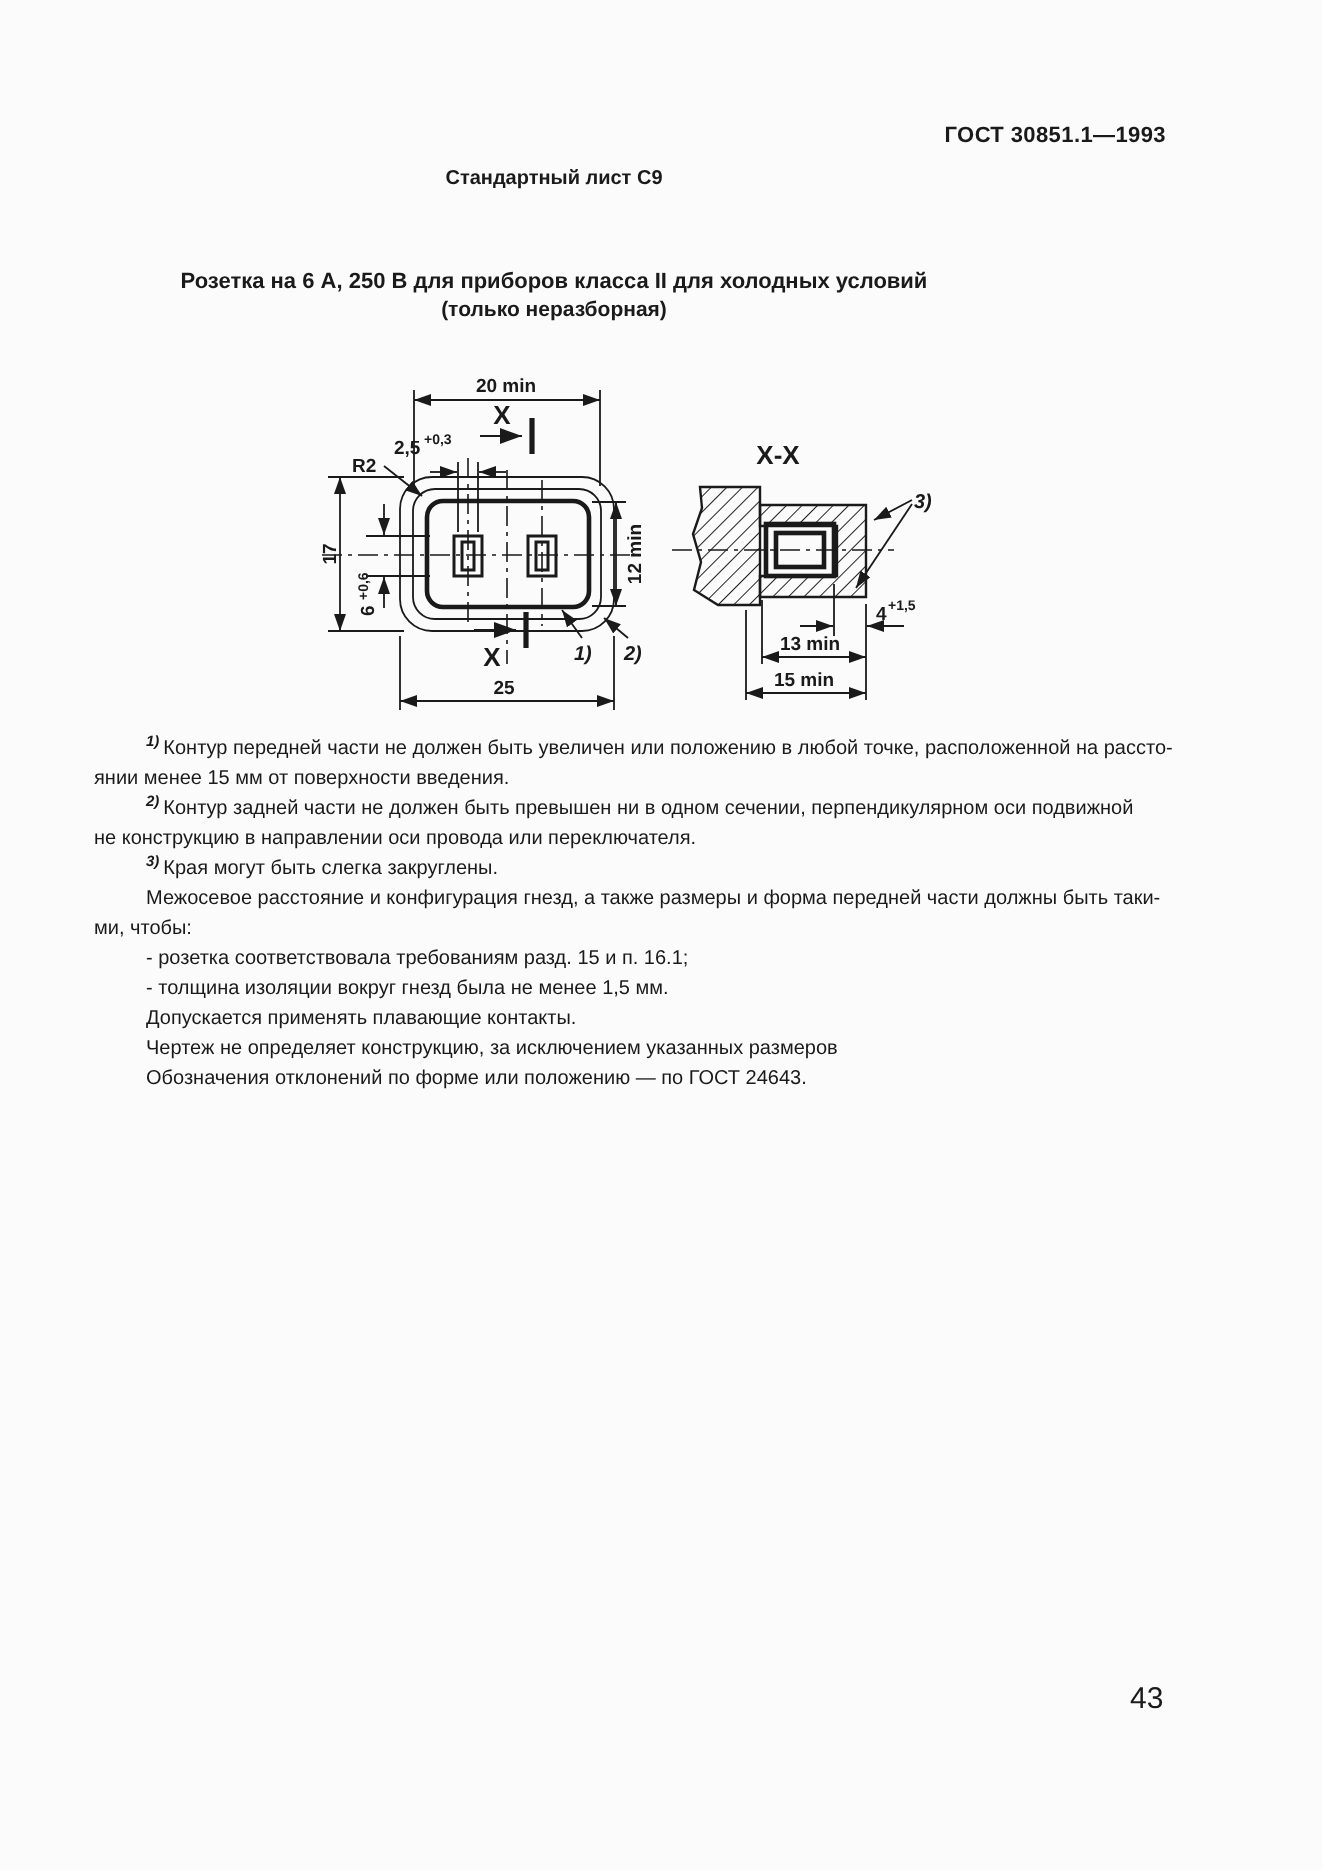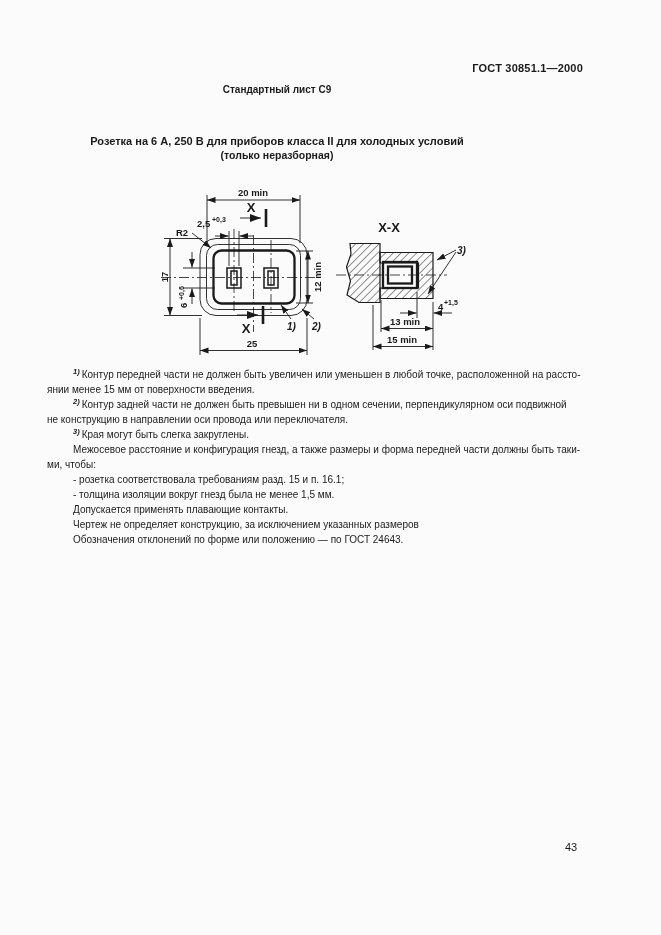--- a/index.html
+++ b/index.html
@@ -36,7 +36,7 @@
 </head>
 <body>
 
-<div class="abs gost-num">ГОСТ 30851.1—2000</div>
+<div class="abs gost-num">ГОСТ 30851.1—1993</div>
 <div class="abs centered sheet-label">Стандартный лист С9</div>
 <div class="abs centered title1">Розетка на 6 А, 250 В для приборов класса II для холодных условий</div>
 <div class="abs centered title2">(только неразборная)</div>

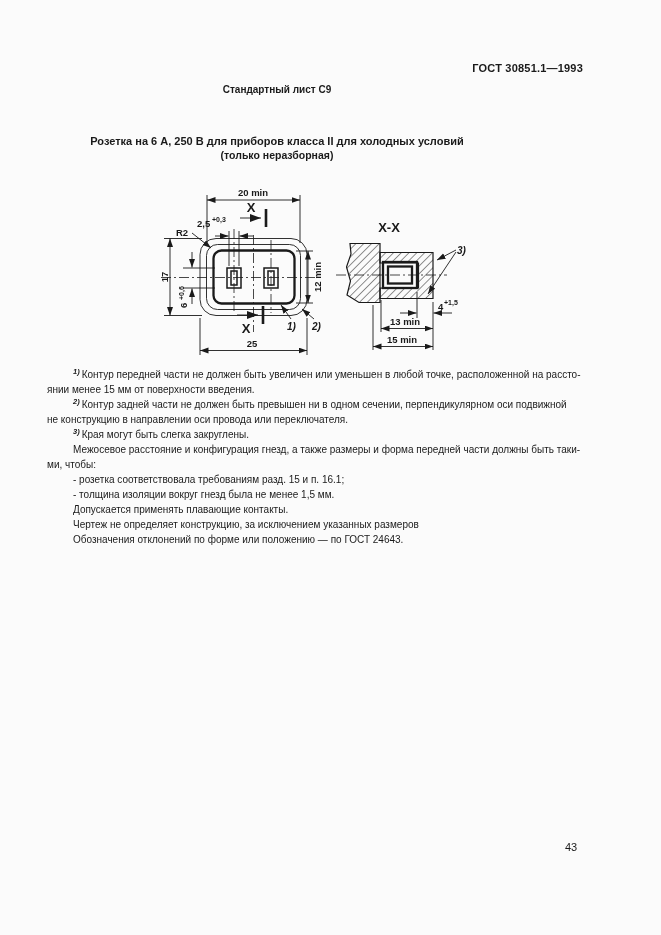--- a/index.html
+++ b/index.html
@@ -154,7 +154,7 @@
 </svg>
 
 <div class="abs notes">
-  <div class="nl ind"><sup>1)</sup><span>Контур передней части не должен быть увеличен или уменьшен в любой точке, расположенной на рассто-</span></div>
+  <div class="nl ind"><sup>1)</sup><span>Контур передней части не должен быть увеличен или положению в любой точке, расположенной на рассто-</span></div>
   <div class="nl"><span>янии менее 15 мм от поверхности введения.</span></div>
   <div class="nl ind"><sup>2)</sup><span>Контур задней части не должен быть превышен ни в одном сечении, перпендикулярном оси подвижной</span></div>
   <div class="nl"><span>не конструкцию в направлении оси провода или переключателя.</span></div>

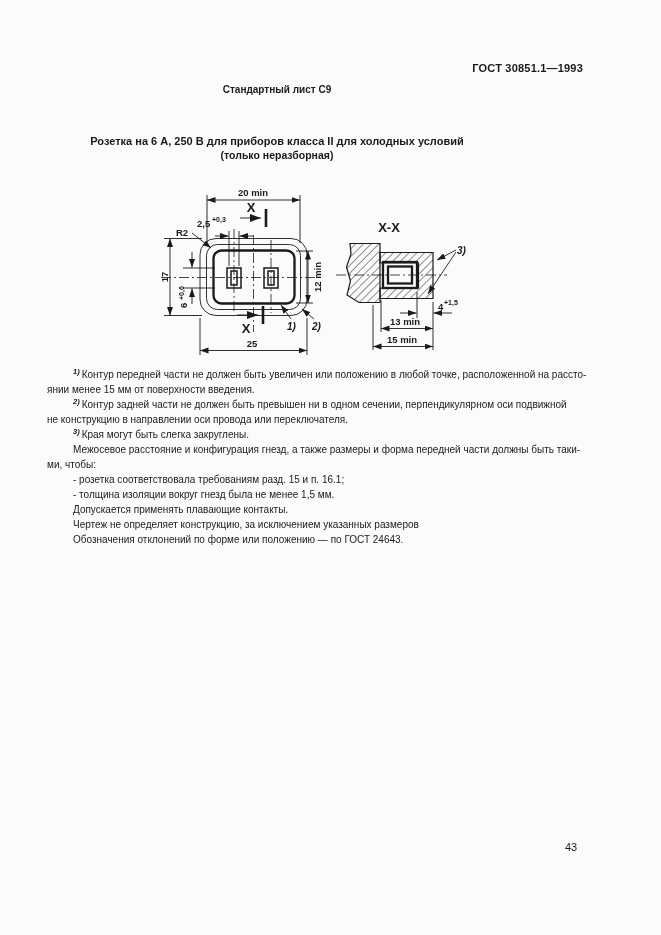--- a/index.html
+++ b/index.html
@@ -19,7 +19,7 @@
   .nl{white-space:nowrap;}
   .nl.ind{padding-left:26px;}
   .nl sup{font-size:7.5px;font-style:italic;font-weight:bold;line-height:0;margin-right:2px;}
-  .pagenum{top:841px;left:565px;font-size:11px;}
+  .pagenum{top:841px;left:565px;font-size:15px;}
   svg{position:absolute;left:150px;top:178px;}
   svg text{fill:#1a1a1a;}
   .dim{font:bold 9.5px "Liberation Sans",sans-serif;}

